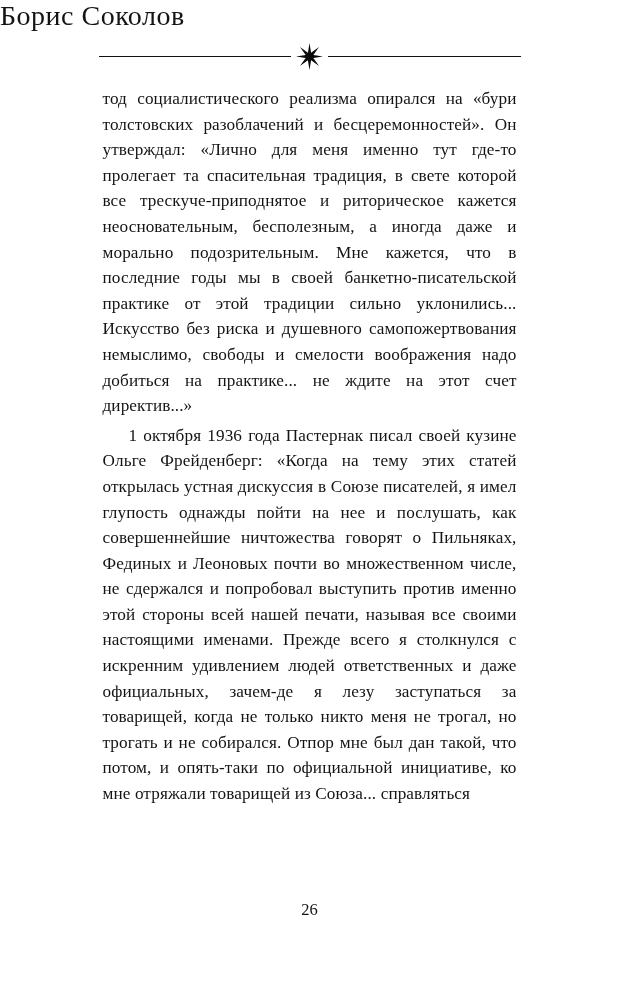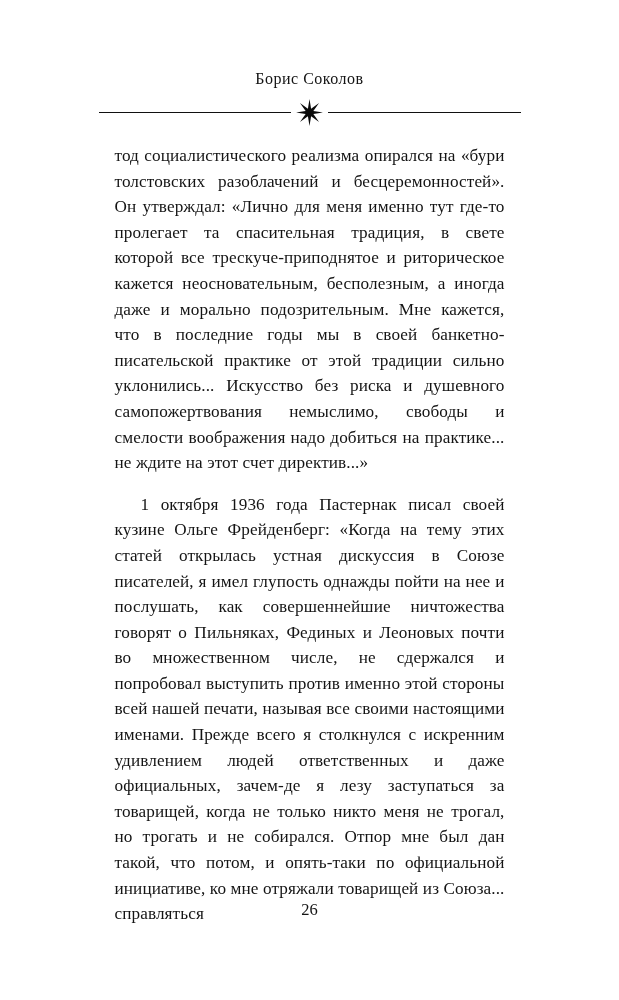--- a/index.html
+++ b/index.html
@@ -18,9 +18,8 @@
     overflow: hidden;
   }
   .running-header {
-    padding-top: 70px;
-    text-align: center;
-    font-size: 16px;
+    text-align: left;
+    font-size: 28px;
     letter-spacing: 0.5px;
     font-weight: 400;
   }

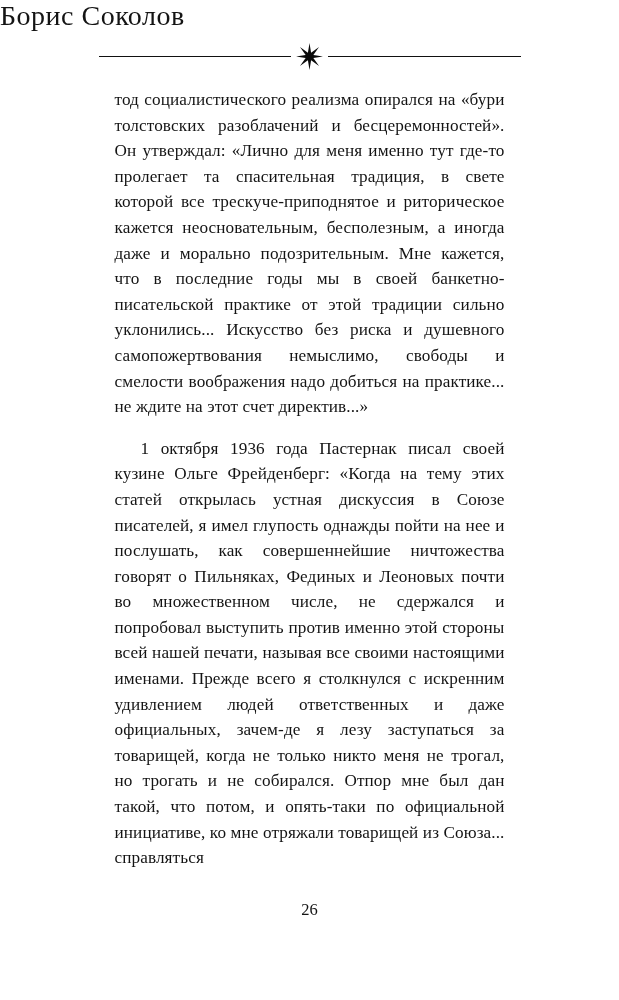--- a/index.html
+++ b/index.html
@@ -50,7 +50,7 @@
     letter-spacing: 0.1px;
   }
   .body-text p {
-    margin: 16px;
+    margin: 4px;
     padding: 0;
     text-indent: 26px;
   }

